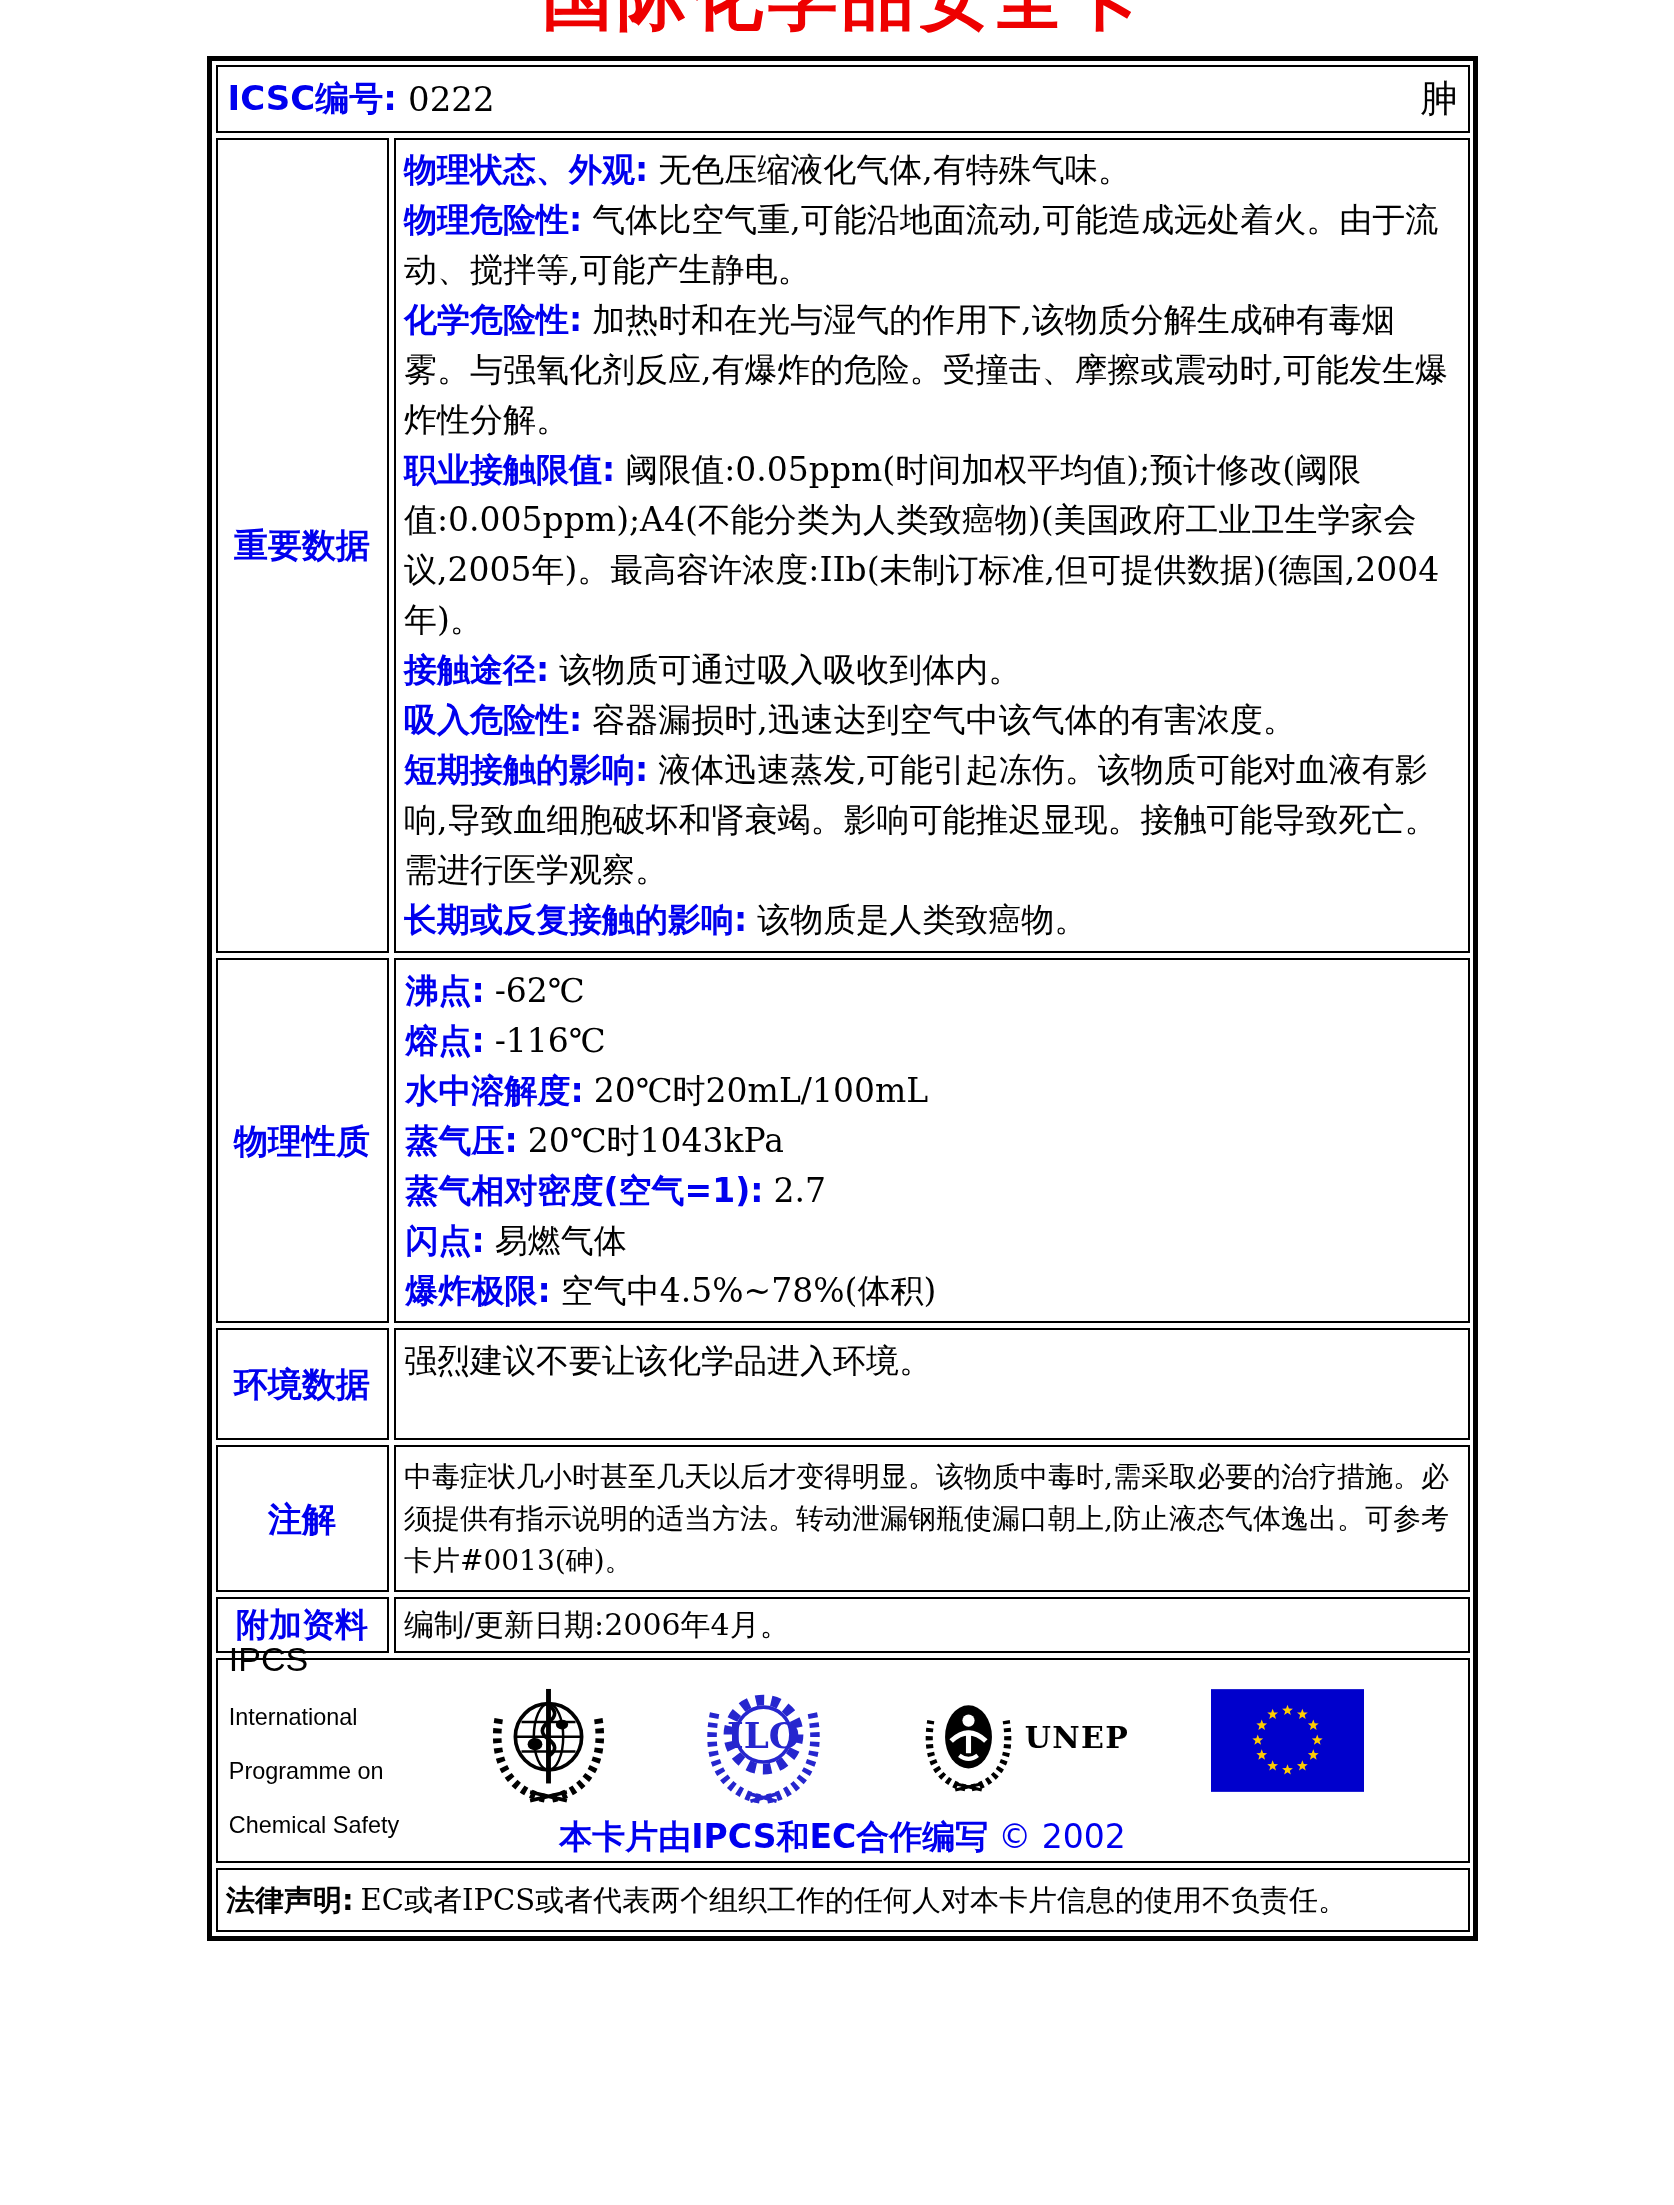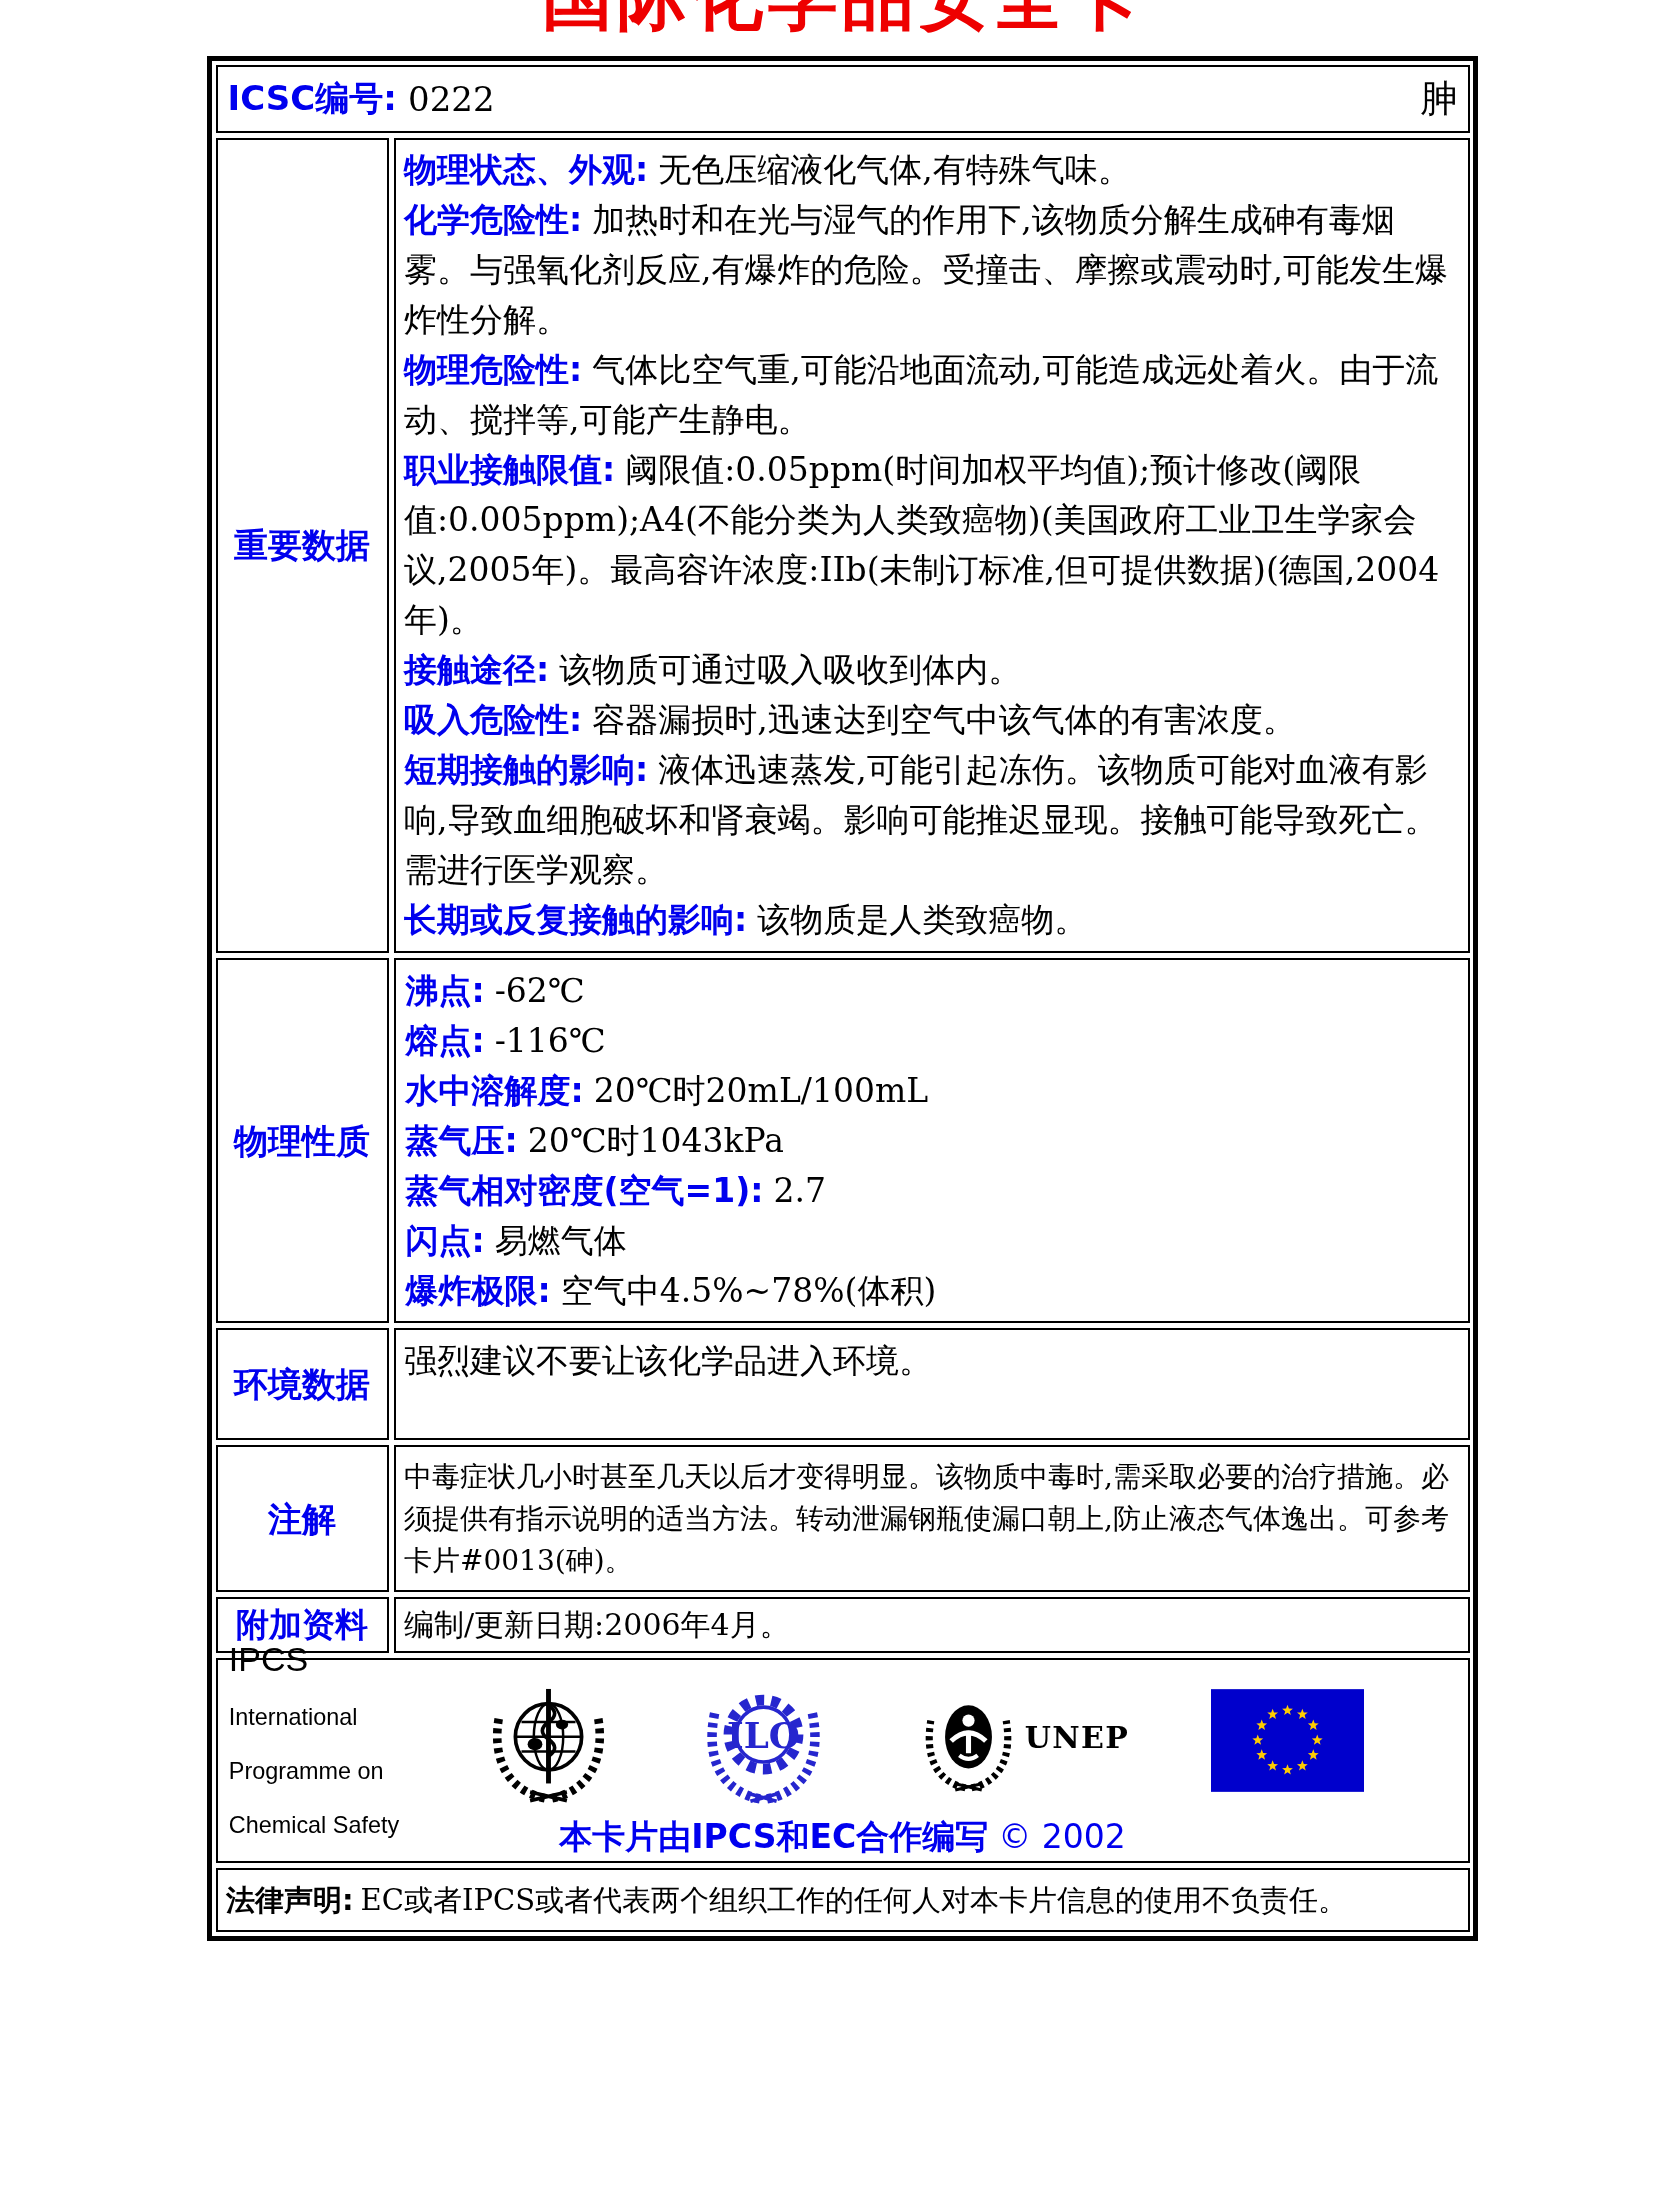--- a/index.html
+++ b/index.html
@@ -95,8 +95,8 @@
     <div class="cell label-cell">重要数据</div>
     <div class="cell content-cell imp-cell">
       <p><span class="k">物理状态、外观:</span><span>无色压缩液化气体,有特殊气味。</span></p>
+      <p><span class="k">物理危险性:</span><span>气体比空气重,可能沿地面流动,可能造成远处着火。由于流动、搅拌等,可能产生静电。</span></p>
       <p><span class="k">化学危险性:</span><span>加热时和在光与湿气的作用下,该物质分解生成砷有毒烟雾。与强氧化剂反应,有爆炸的危险。受撞击、摩擦或震动时,可能发生爆炸性分解。</span></p>
-      <p><span class="k">物理危险性:</span><span>气体比空气重,可能沿地面流动,可能造成远处着火。由于流动、搅拌等,可能产生静电。</span></p>
       <p><span class="k">职业接触限值:</span><span>阈限值:0.05ppm(时间加权平均值);预计修改(阈限值:0.005ppm);A4(不能分类为人类致癌物)(美国政府工业卫生学家会议,2005年)。最高容许浓度:IIb(未制订标准,但可提供数据)(德国,2004年)。</span></p>
       <p><span class="k">接触途径:</span><span>该物质可通过吸入吸收到体内。</span></p>
       <p><span class="k">吸入危险性:</span><span>容器漏损时,迅速达到空气中该气体的有害浓度。</span></p>

